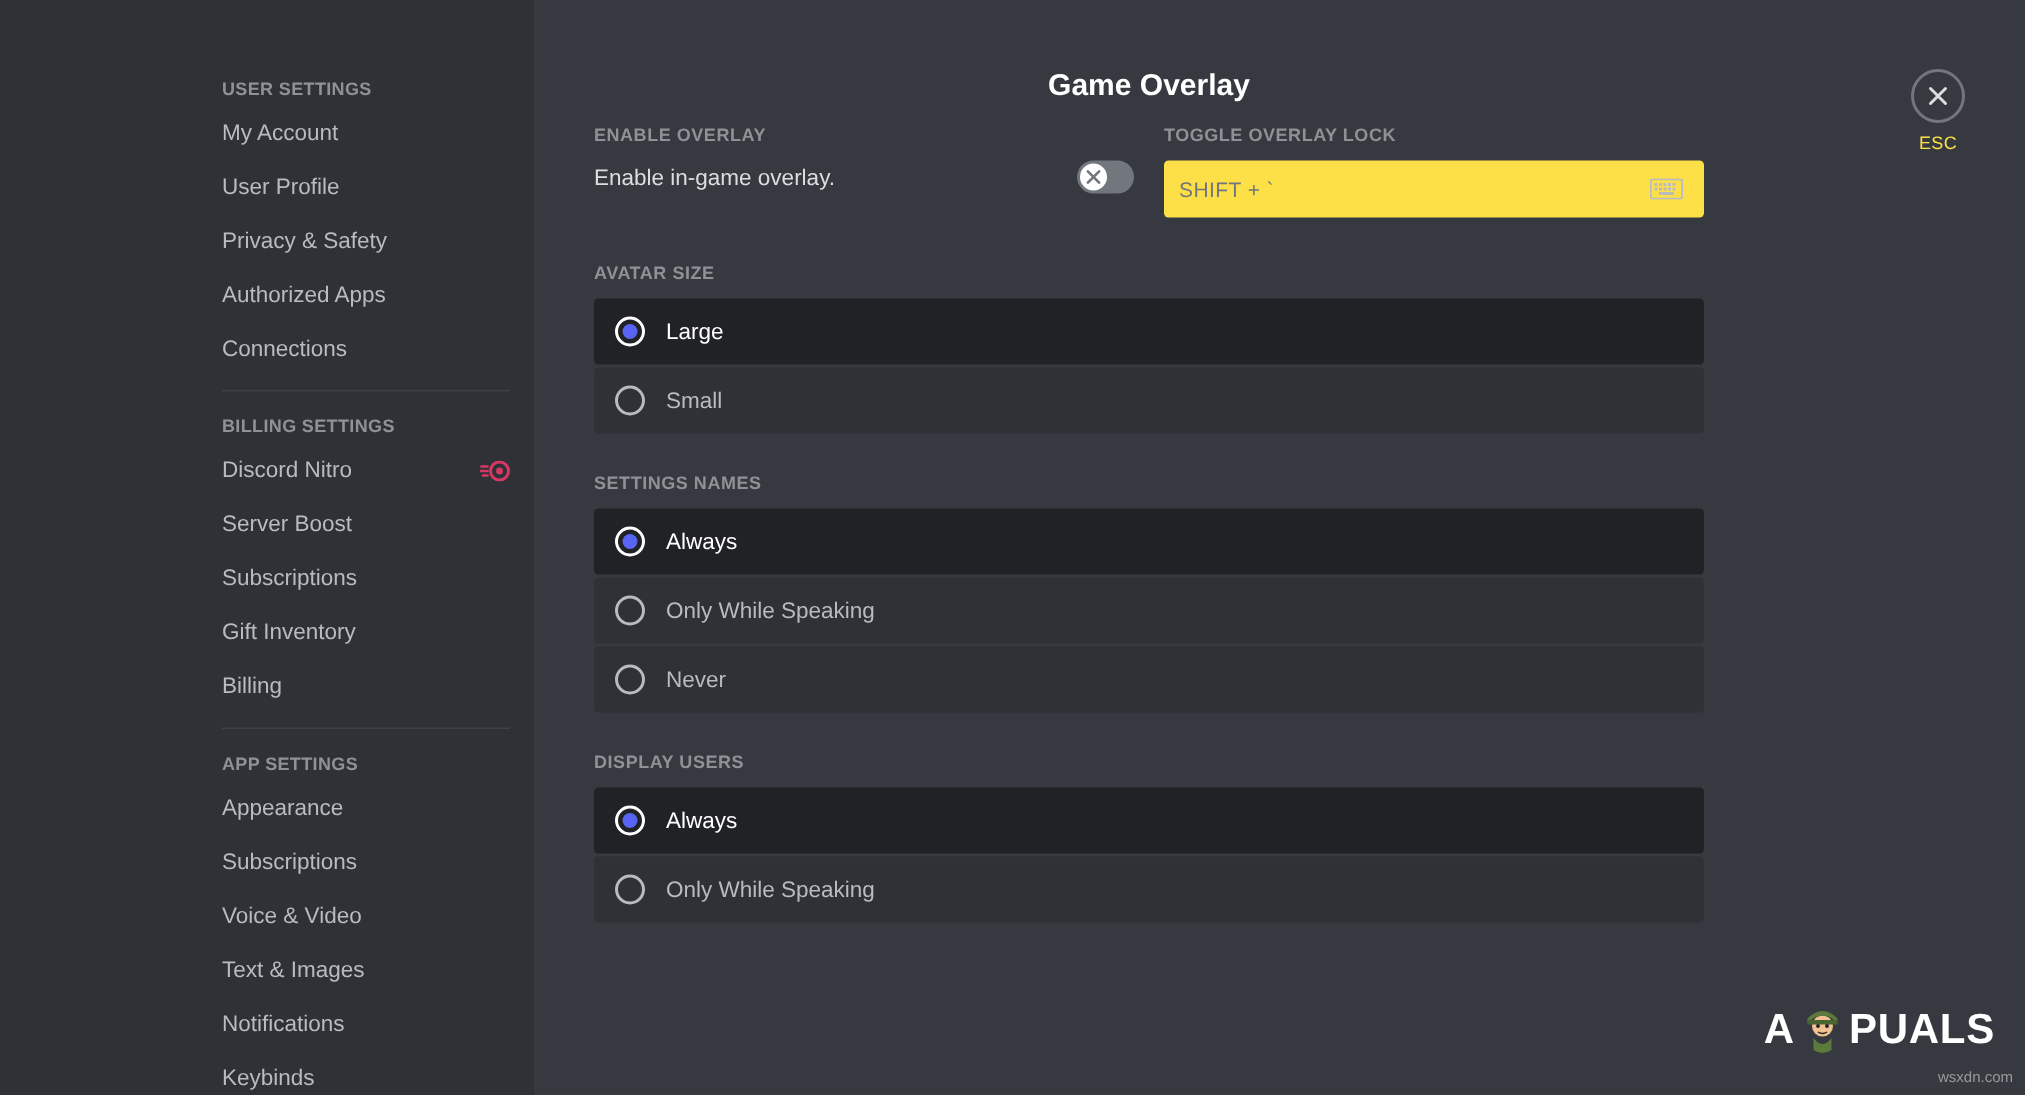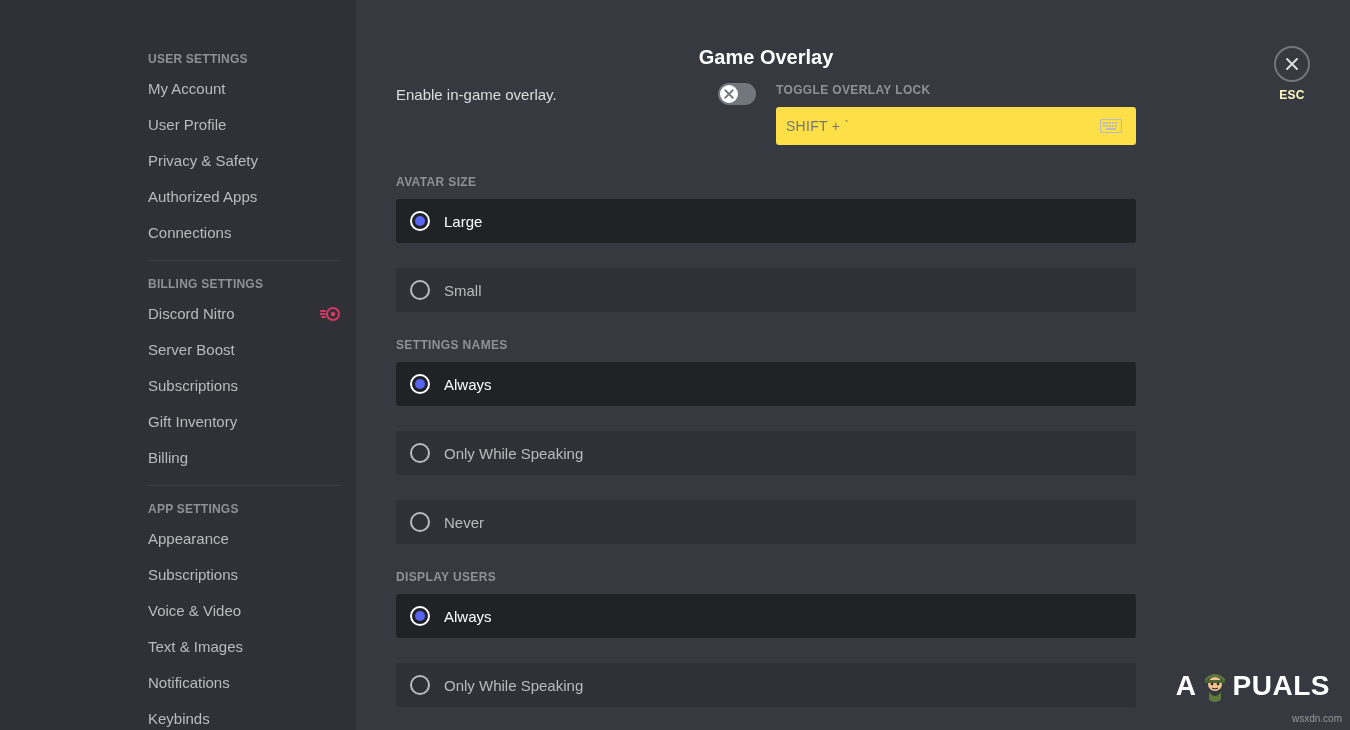--- a/index.html
+++ b/index.html
@@ -328,6 +328,7 @@
 
     <div class="two-col">
       <div class="col">
+        <div class="section-label">ENABLE OVERLAY</div>
         <div class="enable-row">
           <div class="enable-text">Enable in-game overlay.</div>
           <div class="toggle">

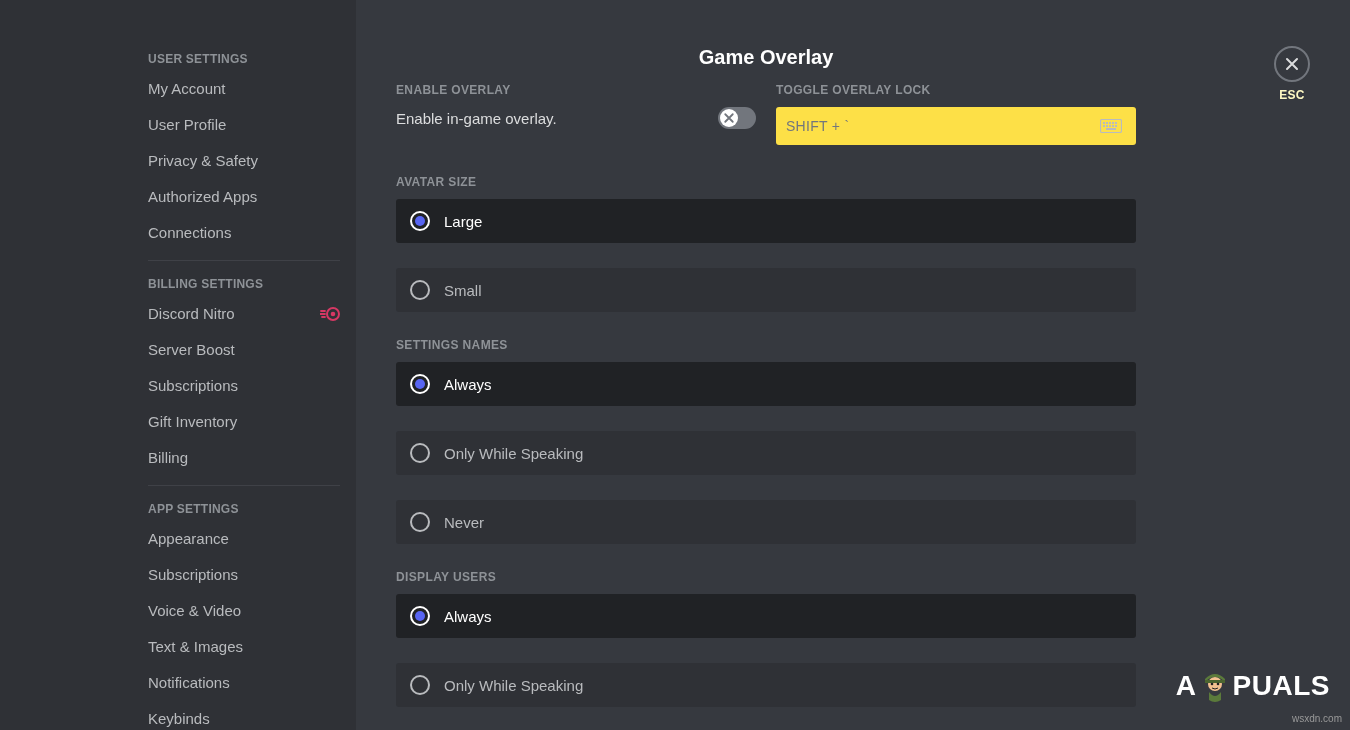--- a/index.html
+++ b/index.html
@@ -222,8 +222,8 @@
     }
     .esc-label {
       font-size: 12px;
-      font-weight: 700;
-      color: #fef9c3;
+      font-weight: 400;
+      color: #fde047;
       letter-spacing: 0.02em;
     }
     .watermark {

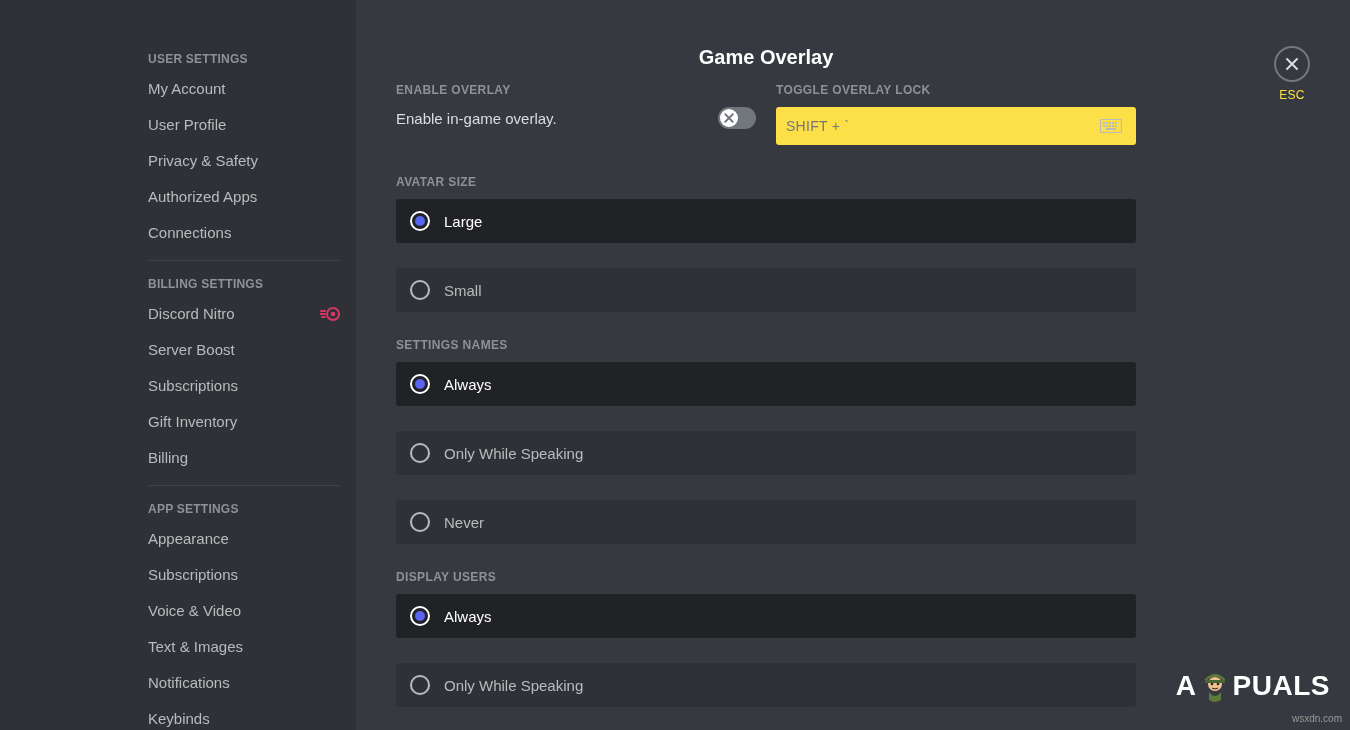--- a/index.html
+++ b/index.html
@@ -159,7 +159,7 @@
       background: #2f3136;
       border-radius: 3px;
       padding: 12px 14px;
-      margin-bottom: 25px;
+      margin-bottom: 2px;
       cursor: pointer;
     }
     .radio-item.selected {

